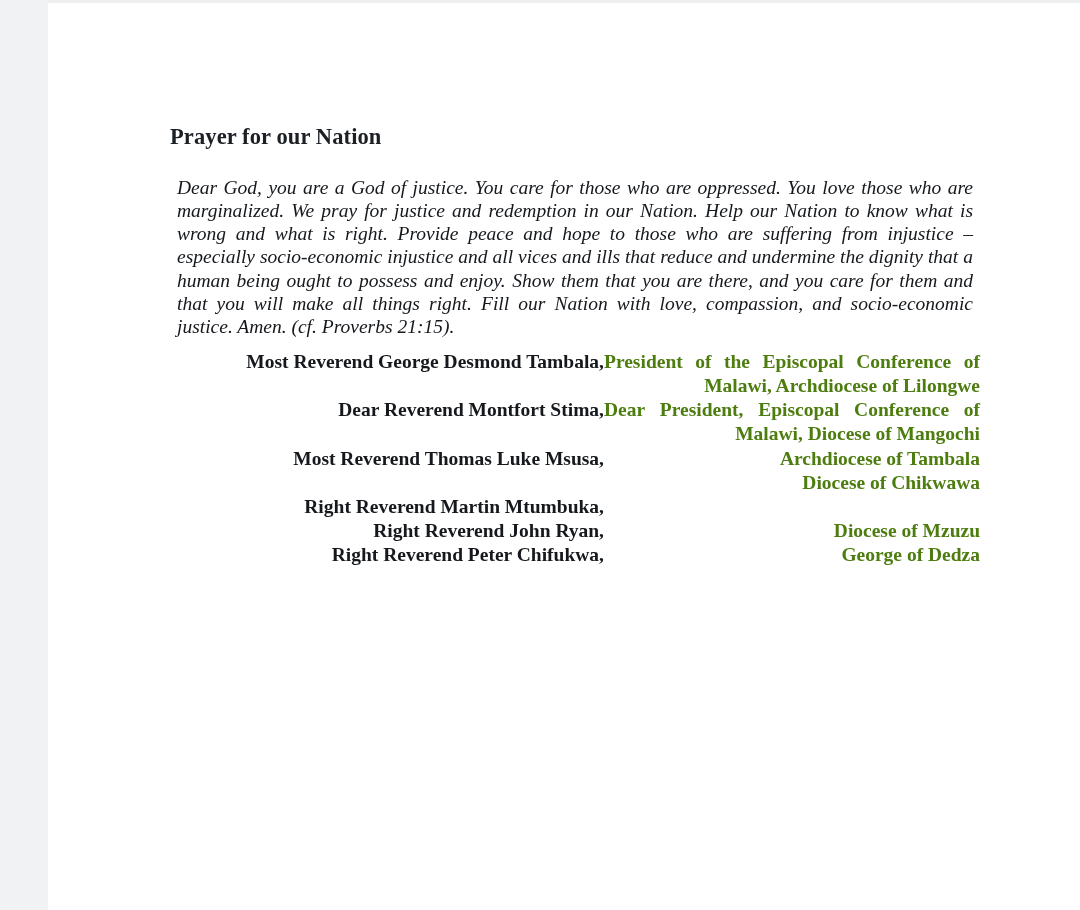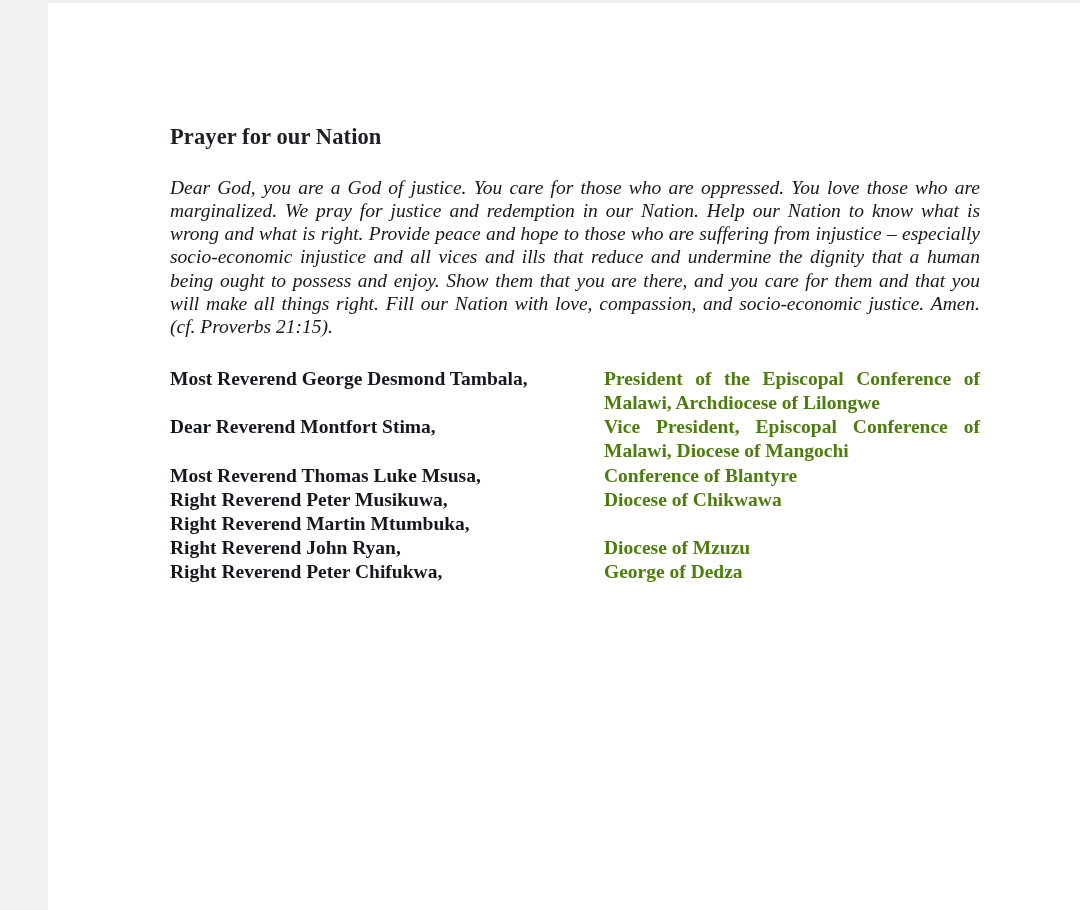--- a/index.html
+++ b/index.html
@@ -68,7 +68,7 @@
     text-align: justify;
     text-justify: inter-word;
     line-height: 23.2px;
-    margin: 0;
+    margin: 7px;
     hyphens: none;
   }
 

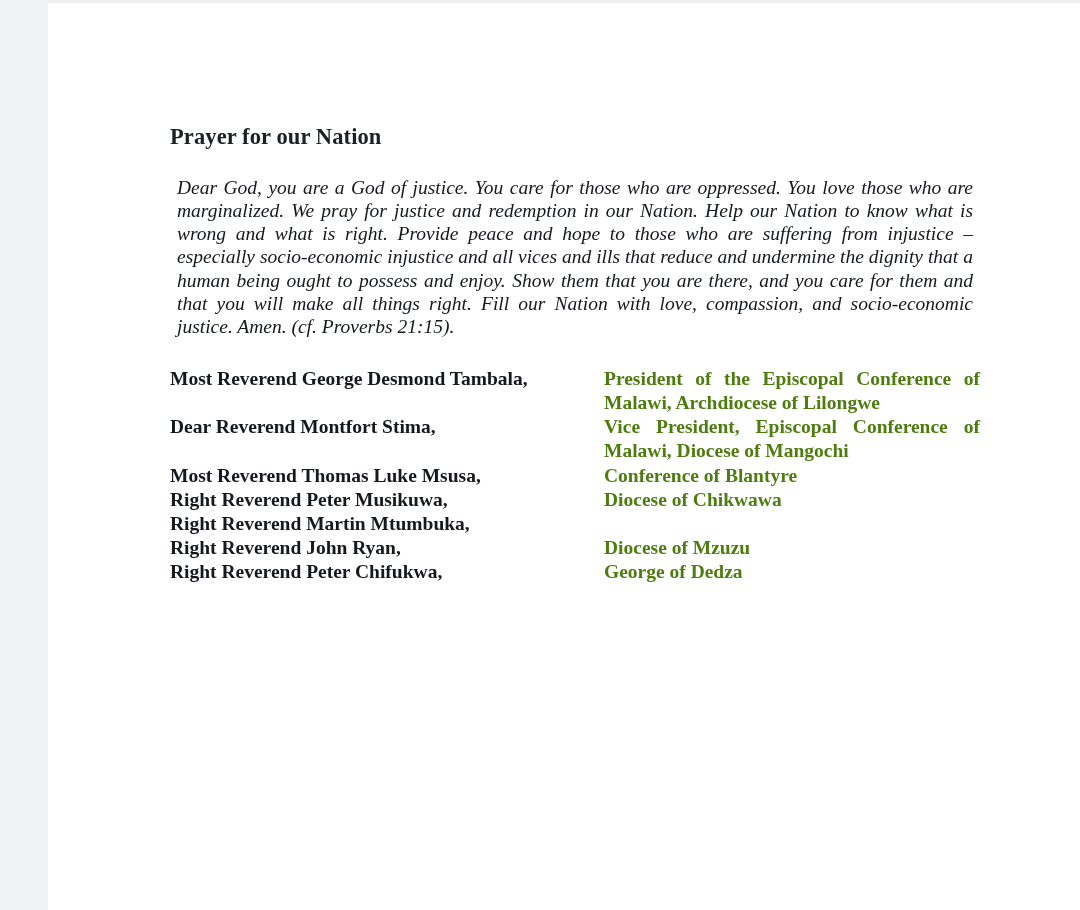--- a/index.html
+++ b/index.html
@@ -74,8 +74,9 @@
 
   
   .signatories {
-    margin-top: 29px;
+    margin-top: 12px;
     width: 810px;
+    text-align: right;
   }
 
   .sig-row {

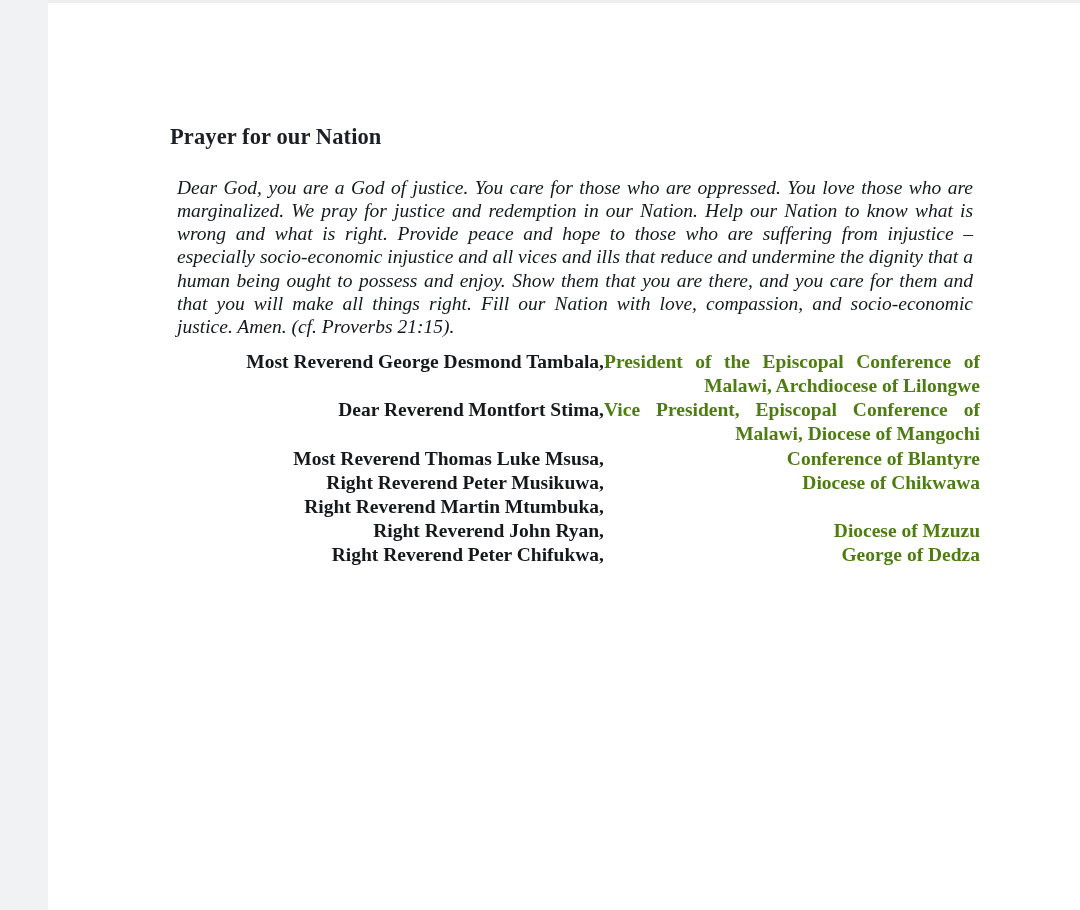--- a/index.html
+++ b/index.html
@@ -151,7 +151,7 @@
         <div class="sig-row">
           <div class="sig-name">Dear Reverend Montfort Stima,</div>
           <div class="sig-office justified">
-            <span>Vice</span>
+            <span>Dear</span>
             <span>President,</span>
             <span>Episcopal</span>
             <span>Conference</span>

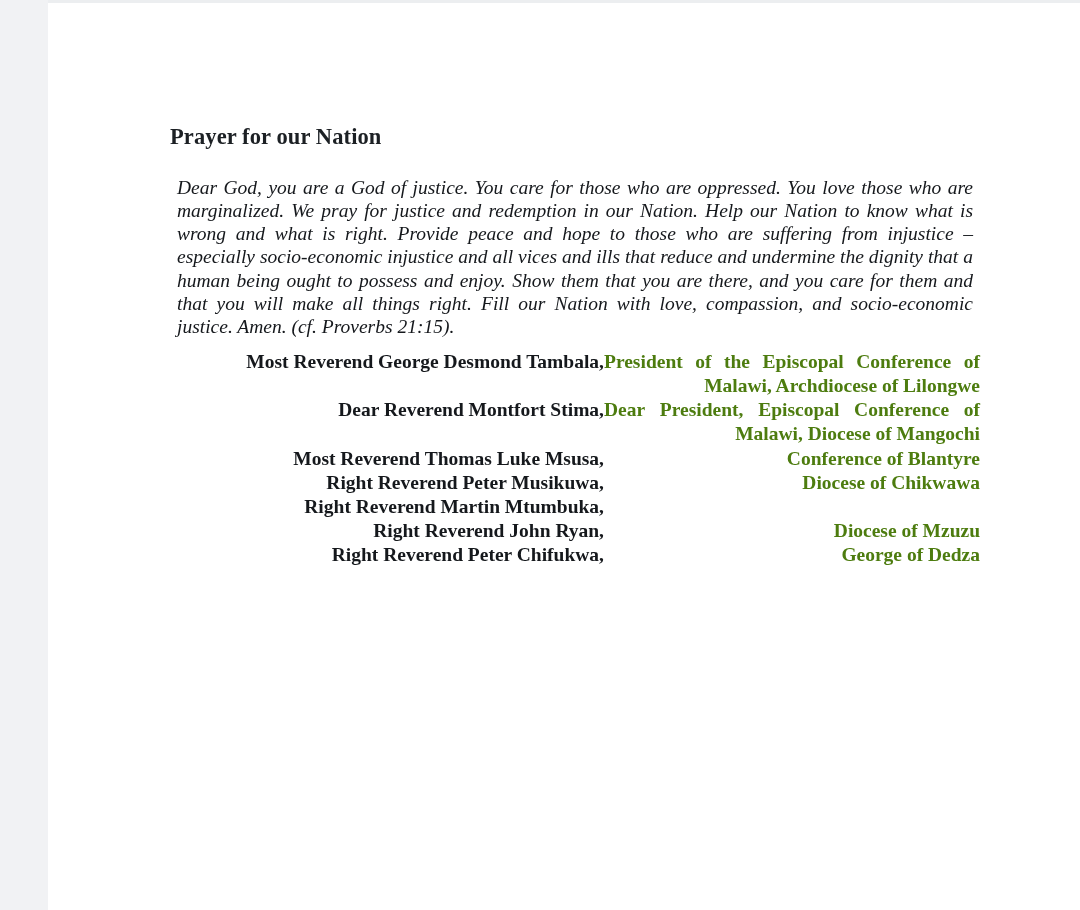--- a/index.html
+++ b/index.html
@@ -164,7 +164,7 @@
         </div>
         <div class="sig-row">
           <div class="sig-name">Most Reverend Thomas Luke Msusa,</div>
-          <div class="sig-office">Conference of Blantyre</div>
+          <div class="sig-office">Archdiocese of Tambala</div>
         </div>
         <div class="sig-row">
           <div class="sig-name">Right Reverend Peter Musikuwa,</div>

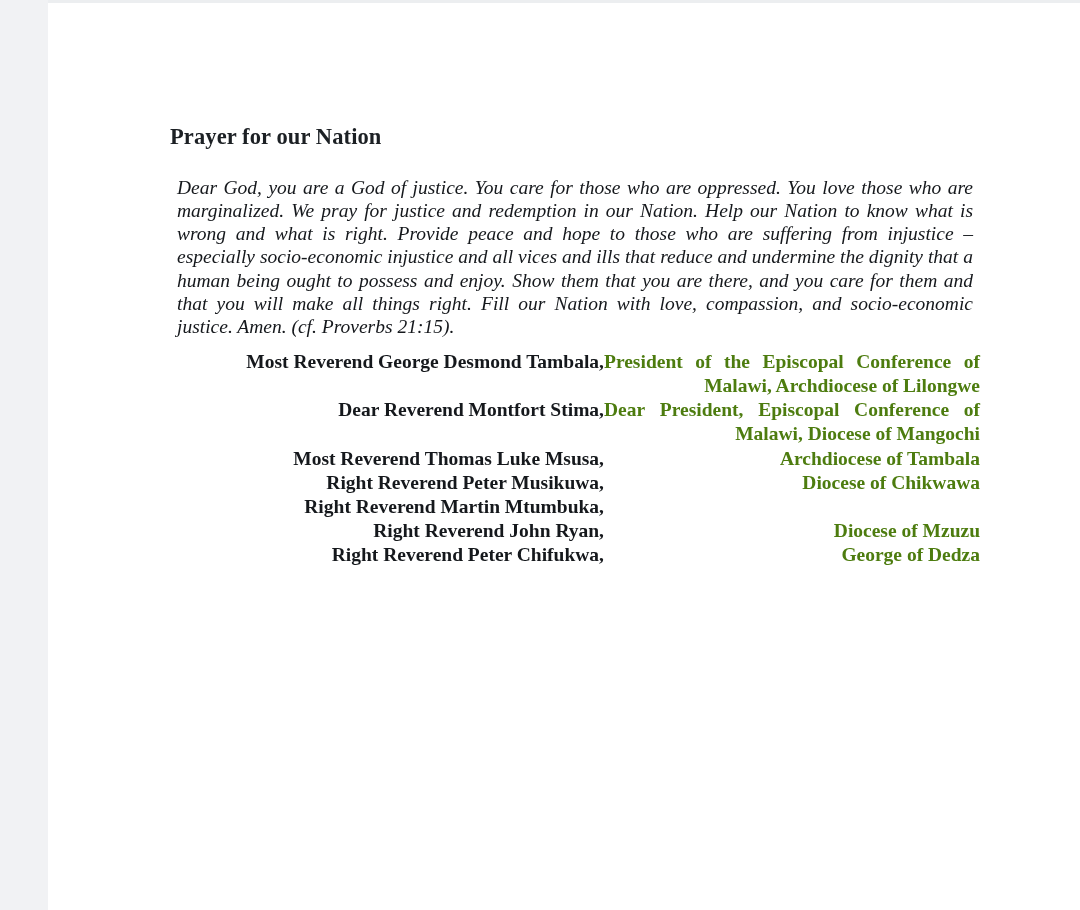--- a/index.html
+++ b/index.html
@@ -167,7 +167,6 @@
           <div class="sig-office">Archdiocese of Tambala</div>
         </div>
         <div class="sig-row">
-          <div class="sig-name">Right Reverend Peter Musikuwa,</div>
           <div class="sig-office">Diocese of Chikwawa</div>
         </div>
         <div class="sig-row">

